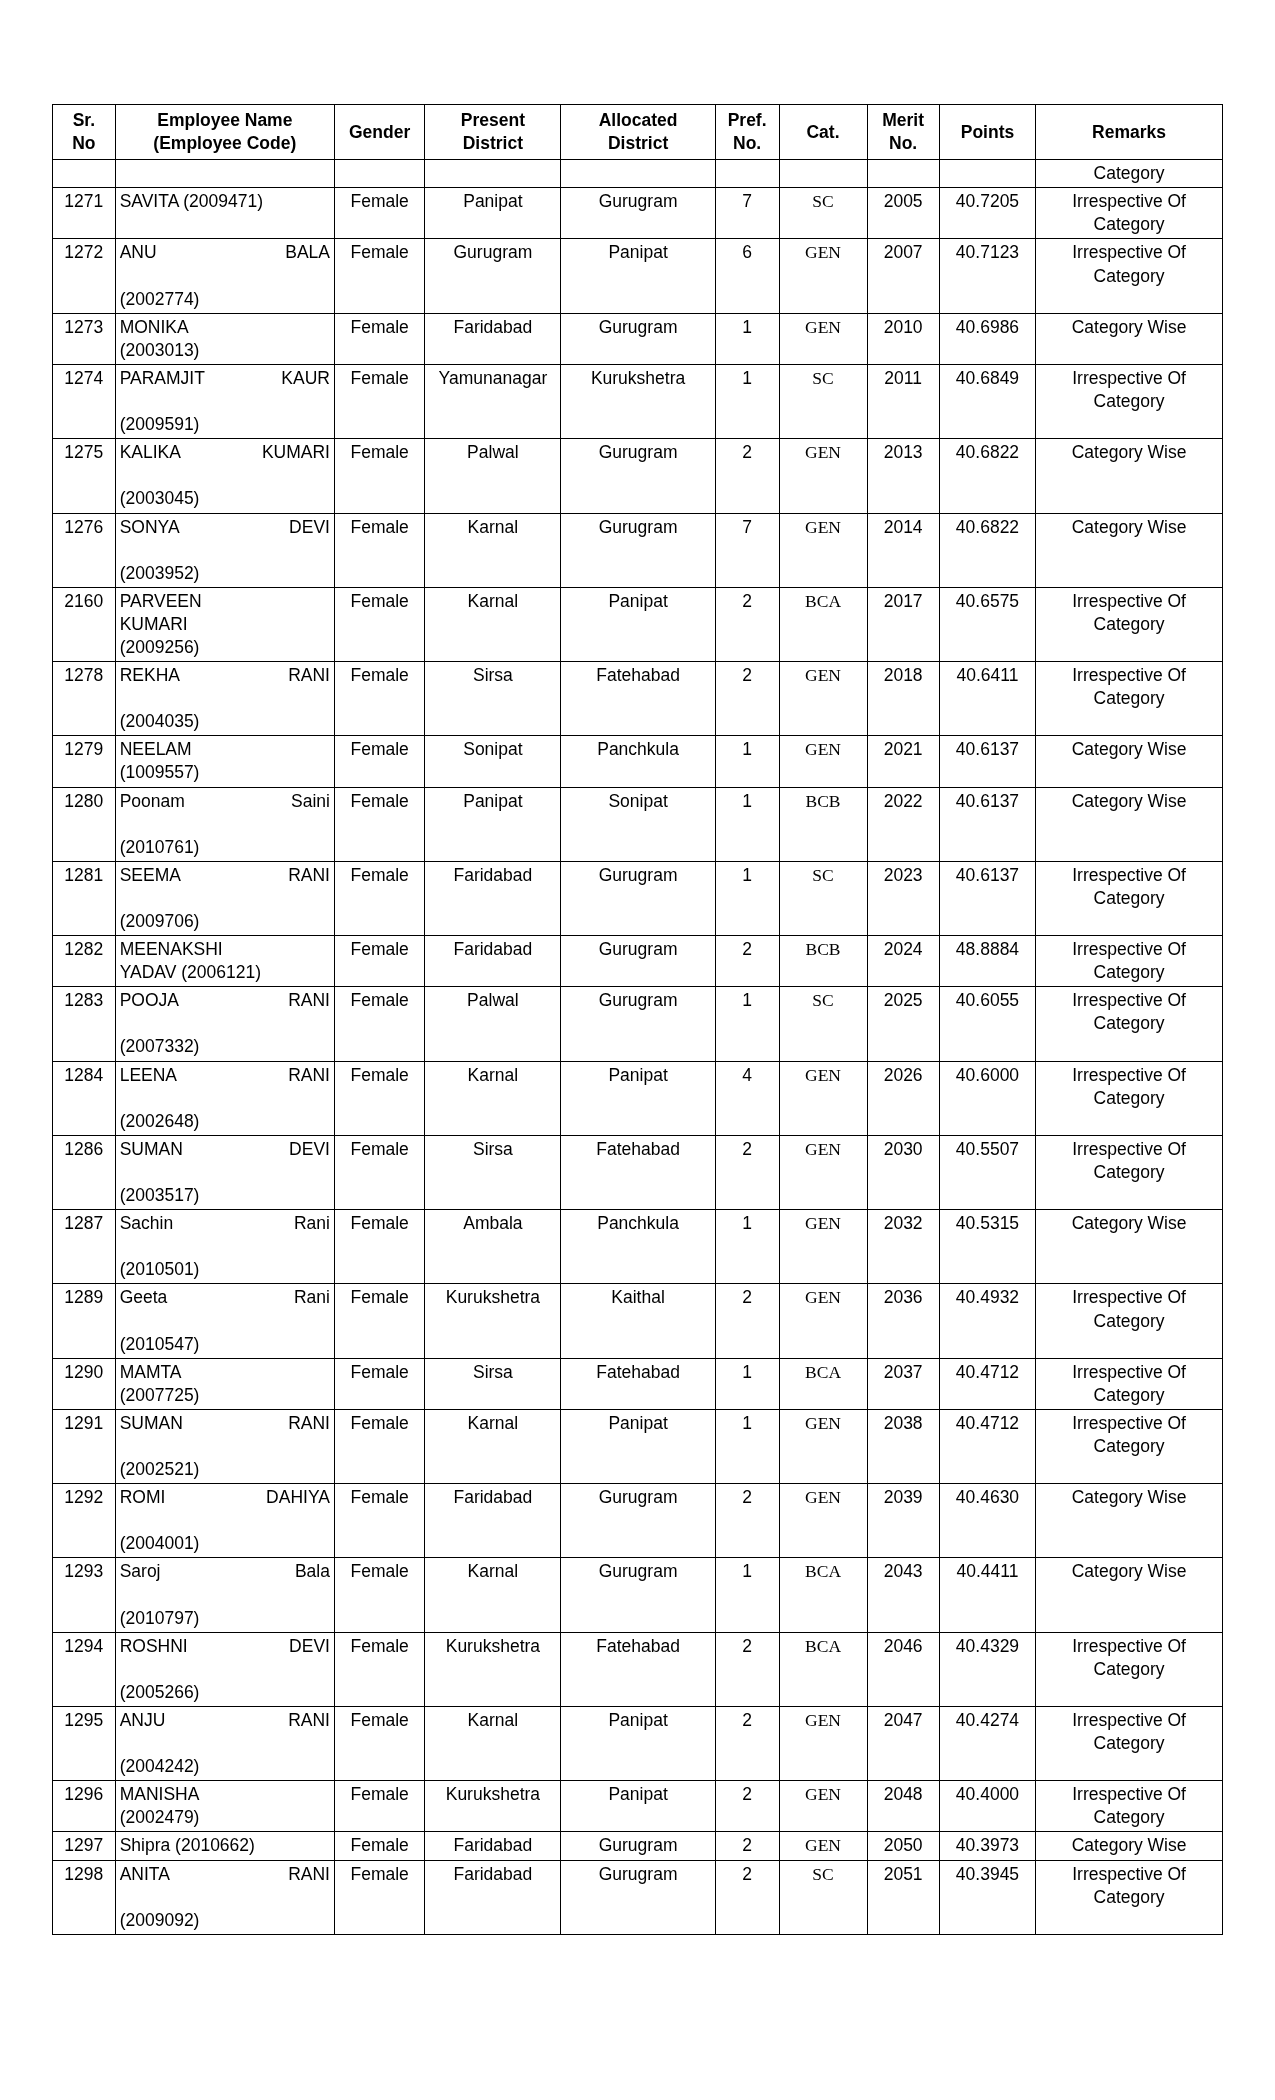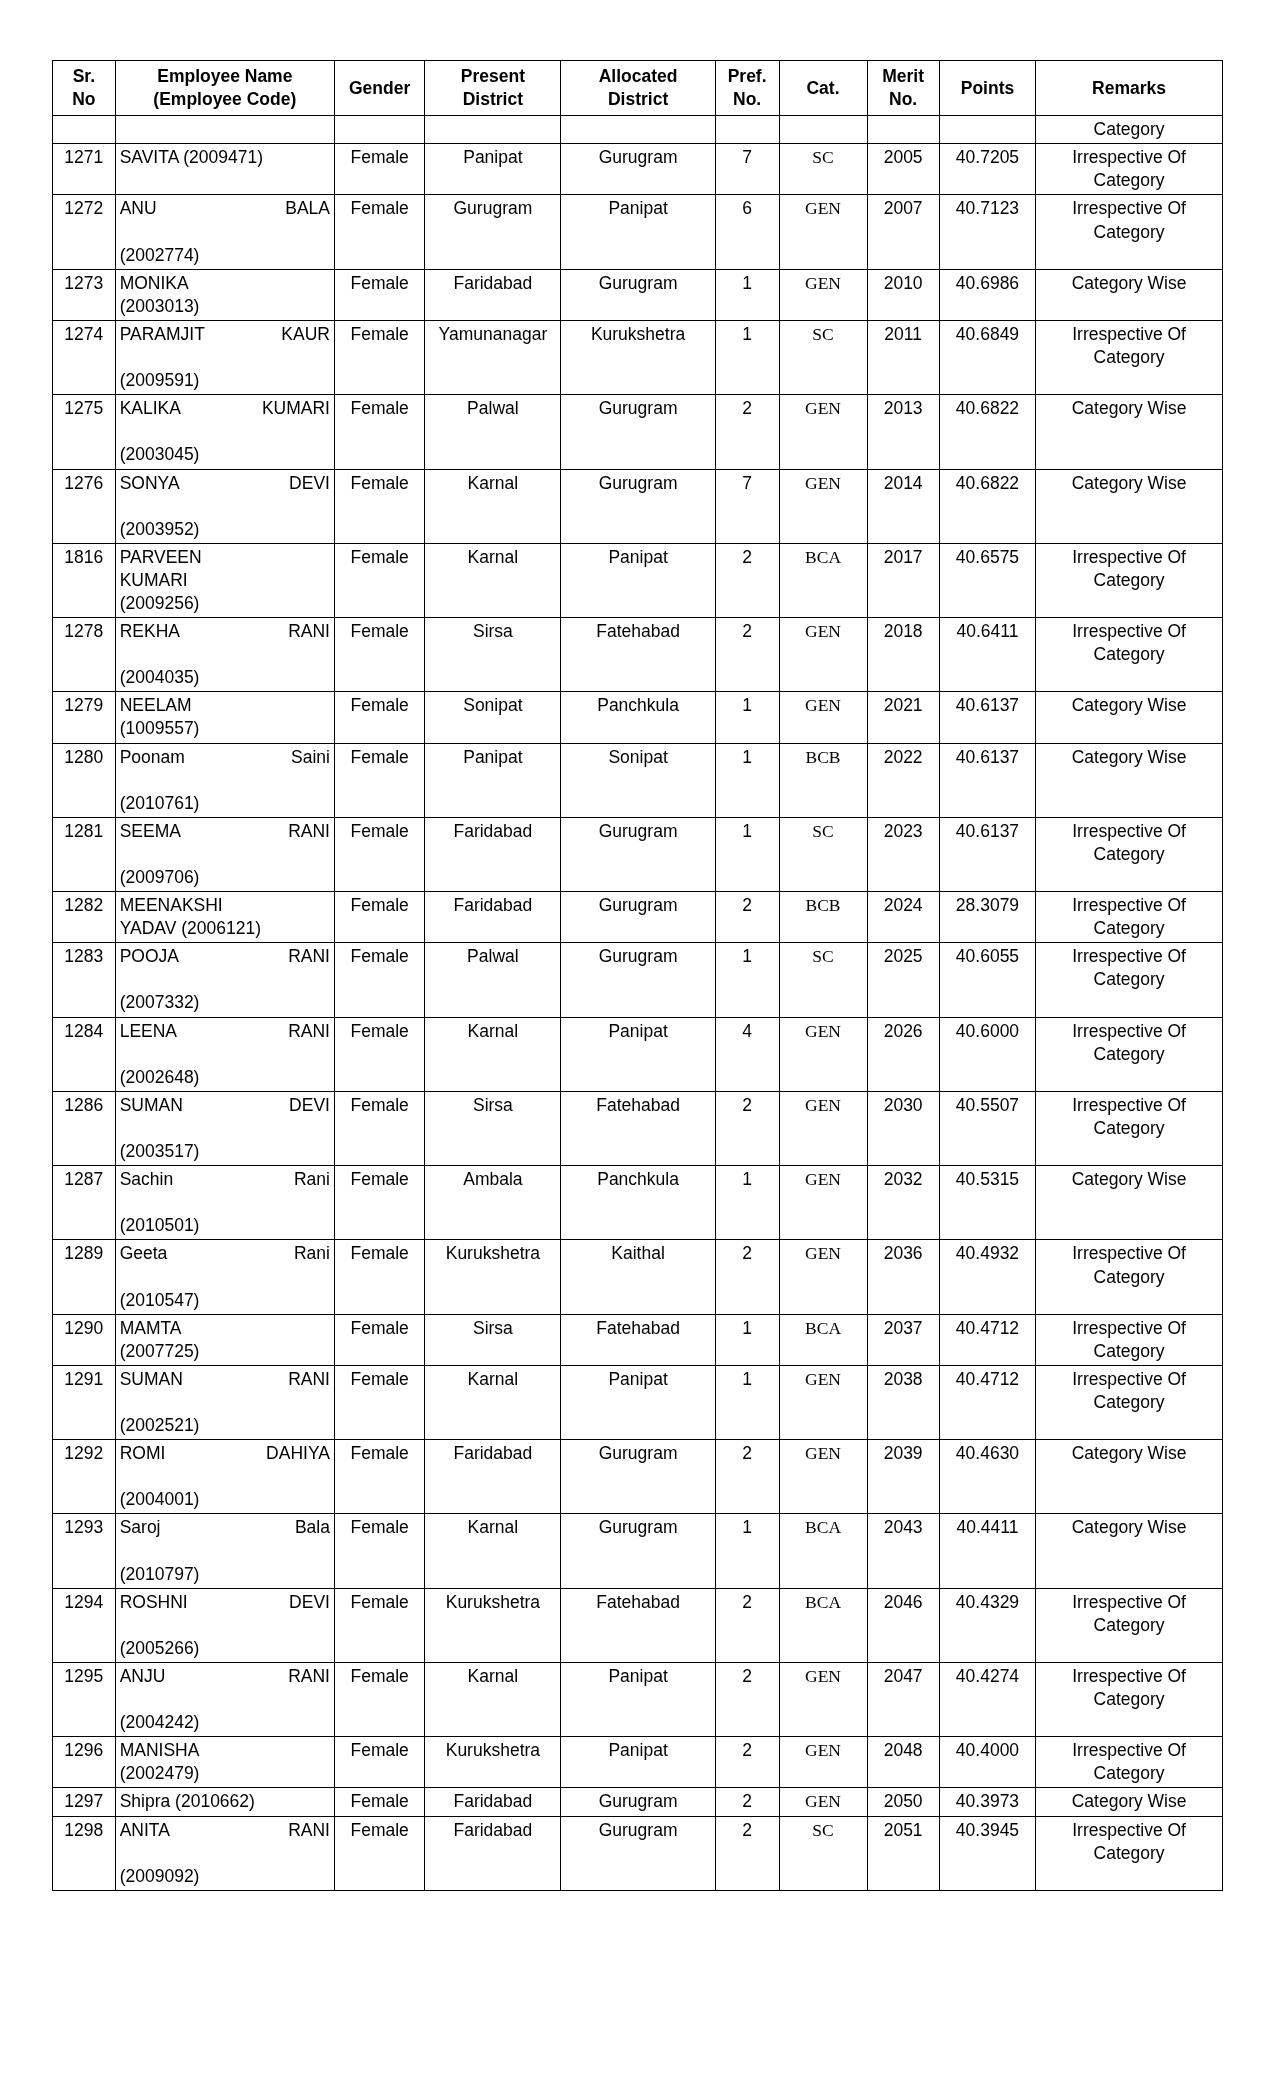--- a/index.html
+++ b/index.html
@@ -19,7 +19,7 @@
     width: 1275px;
     height: 2100px;
     box-sizing: border-box;
-    padding: 60px 0 0 52px;
+    padding: 104px 0 0 52px;
   }
   table.merit-table {
     border-collapse: collapse;

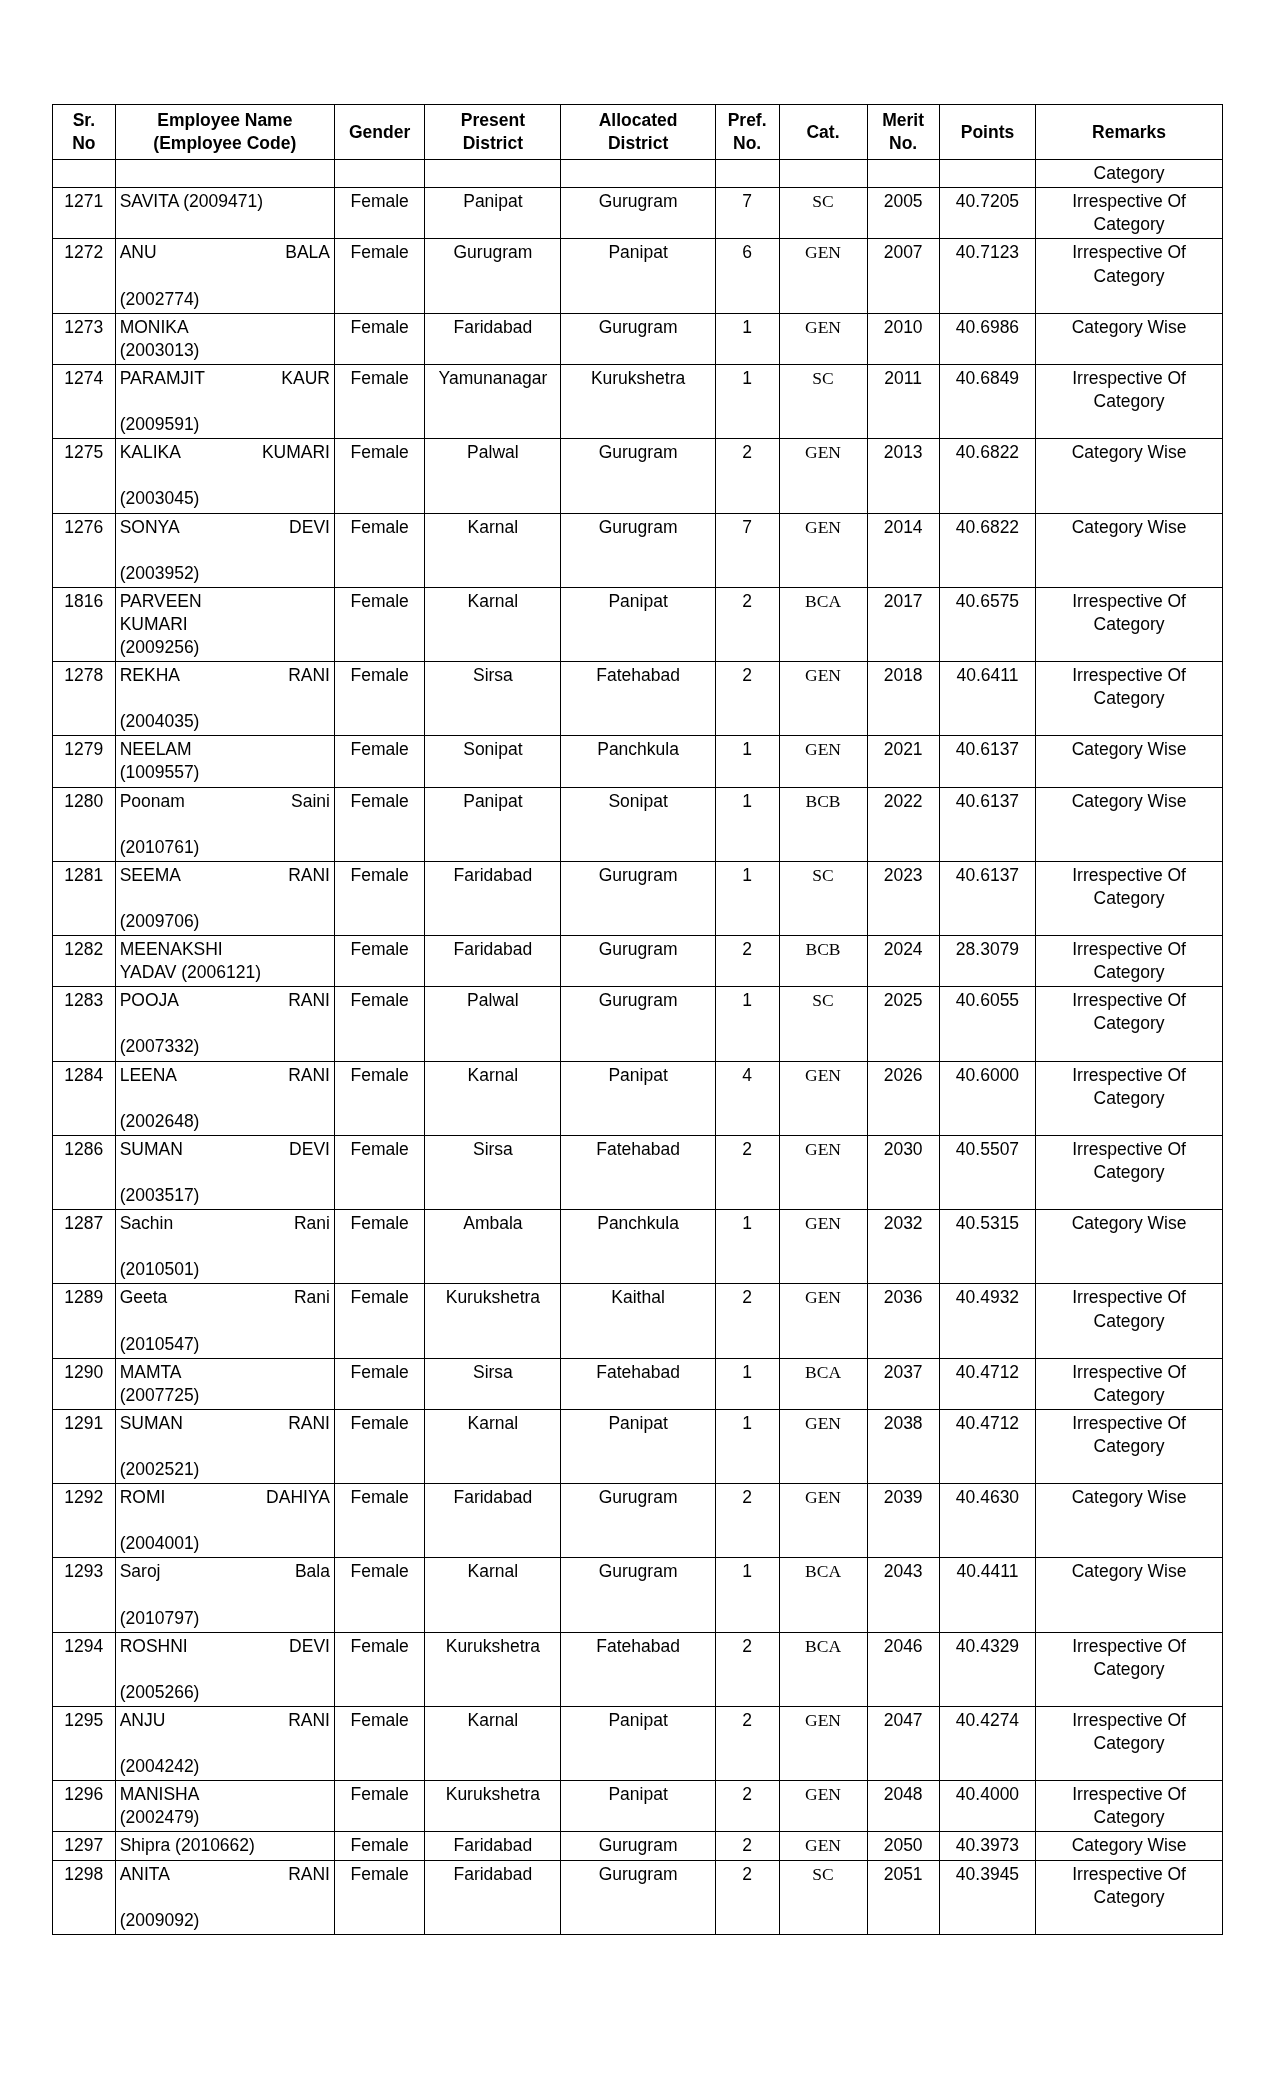--- a/index.html
+++ b/index.html
@@ -235,7 +235,7 @@
           <td class="remarks">Category Wise</td>
         </tr>
         <tr>
-          <td class="sr">1816</td>
+          <td class="sr">2160</td>
           <td class="name">
             <span class="nm noflush">PARVEEN</span>
             <span class="nm noflush">KUMARI</span>

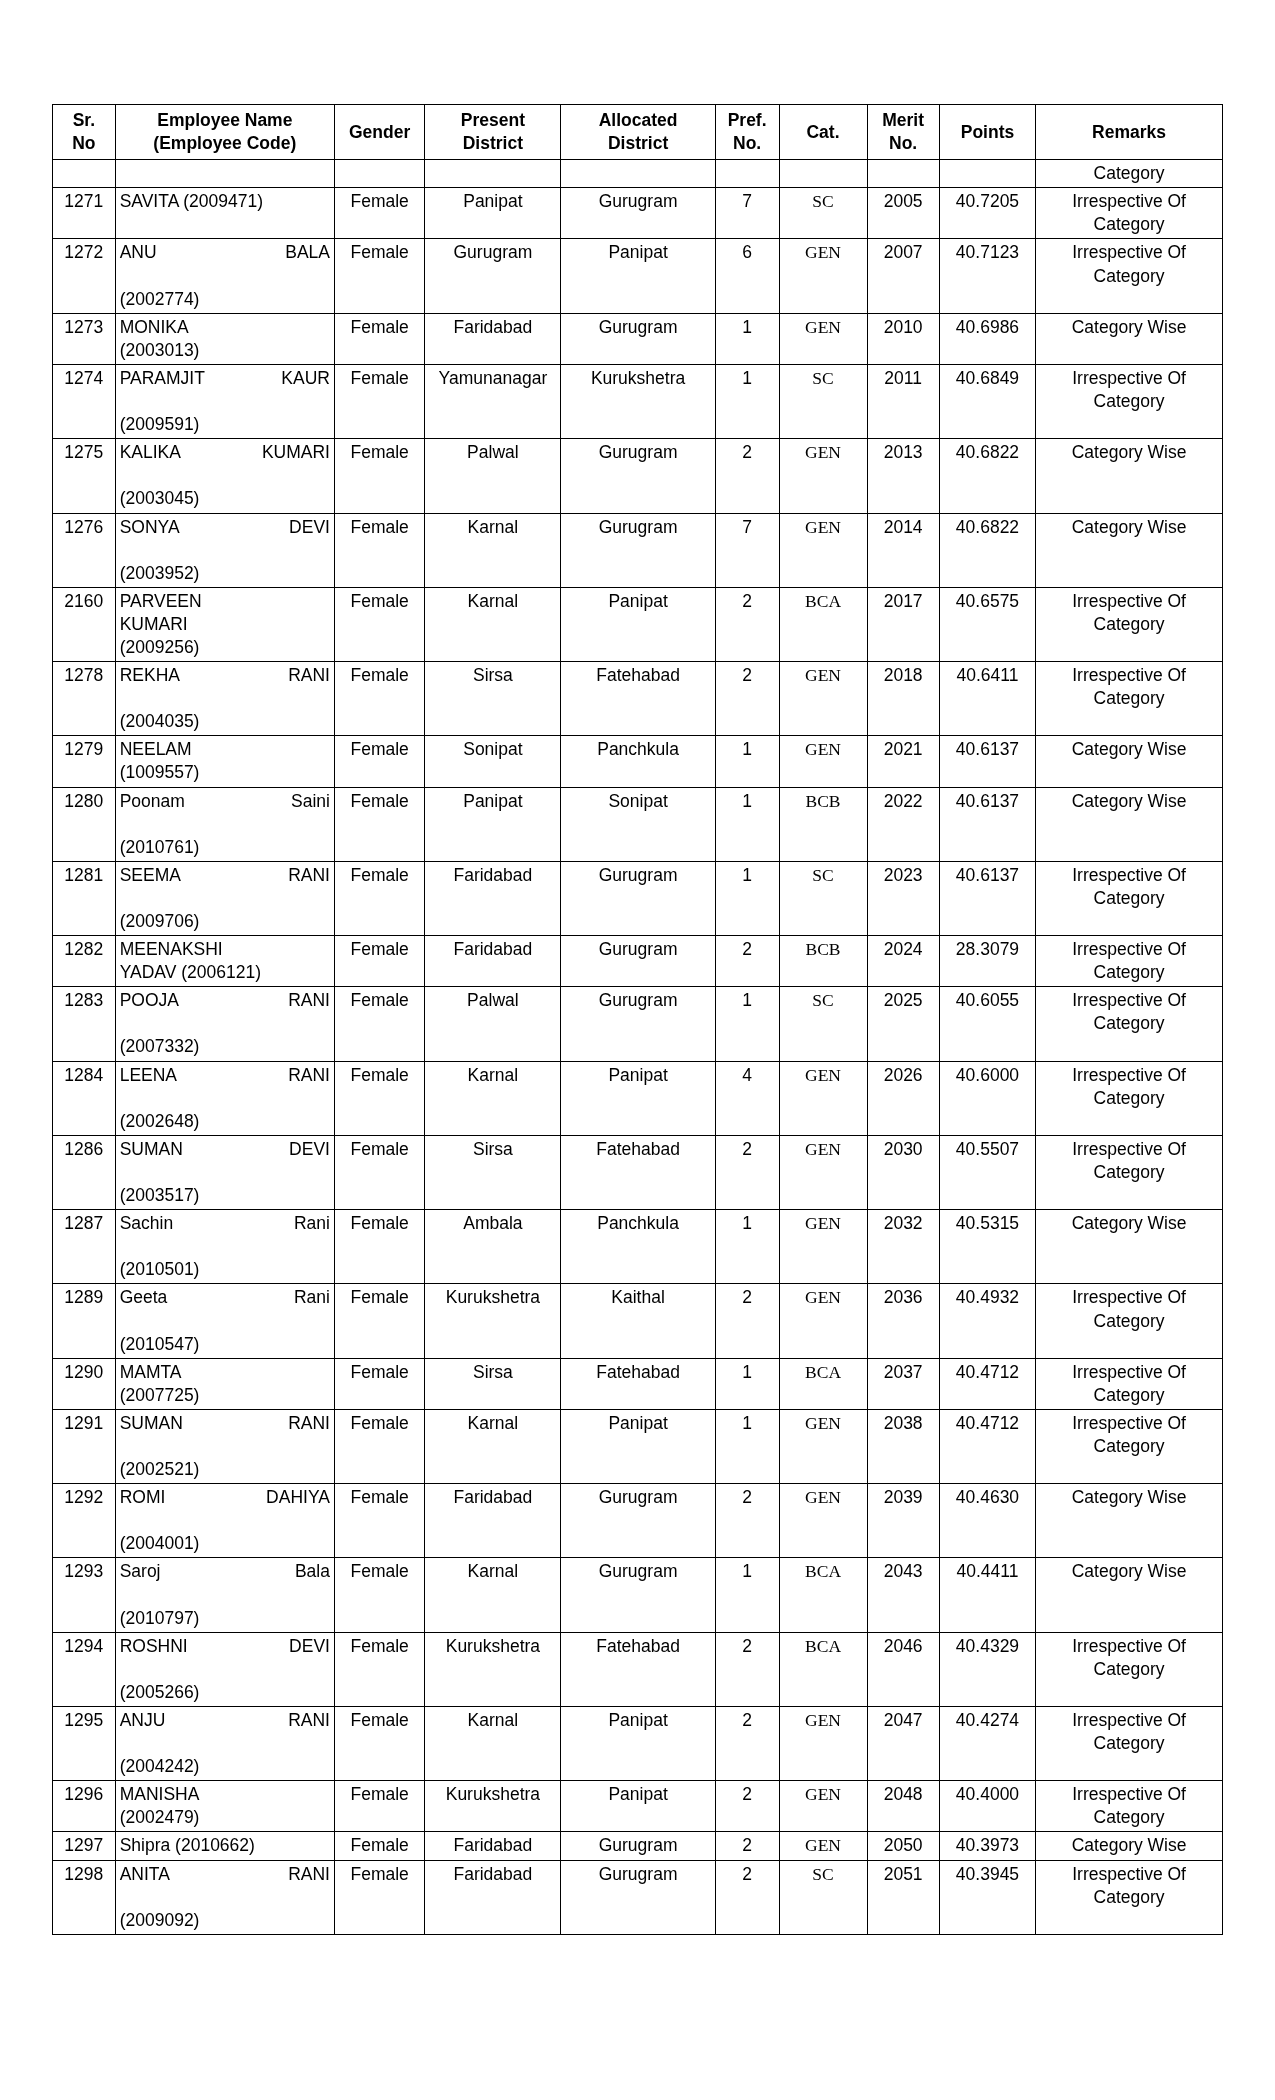--- a/index.html
+++ b/index.html
@@ -322,7 +322,7 @@
           <td class="pref">2</td>
           <td class="cat">BCB</td>
           <td class="merit">2024</td>
-          <td class="points">28.3079</td>
+          <td class="points">48.8884</td>
           <td class="remarks">Irrespective Of Category</td>
         </tr>
         <tr>

